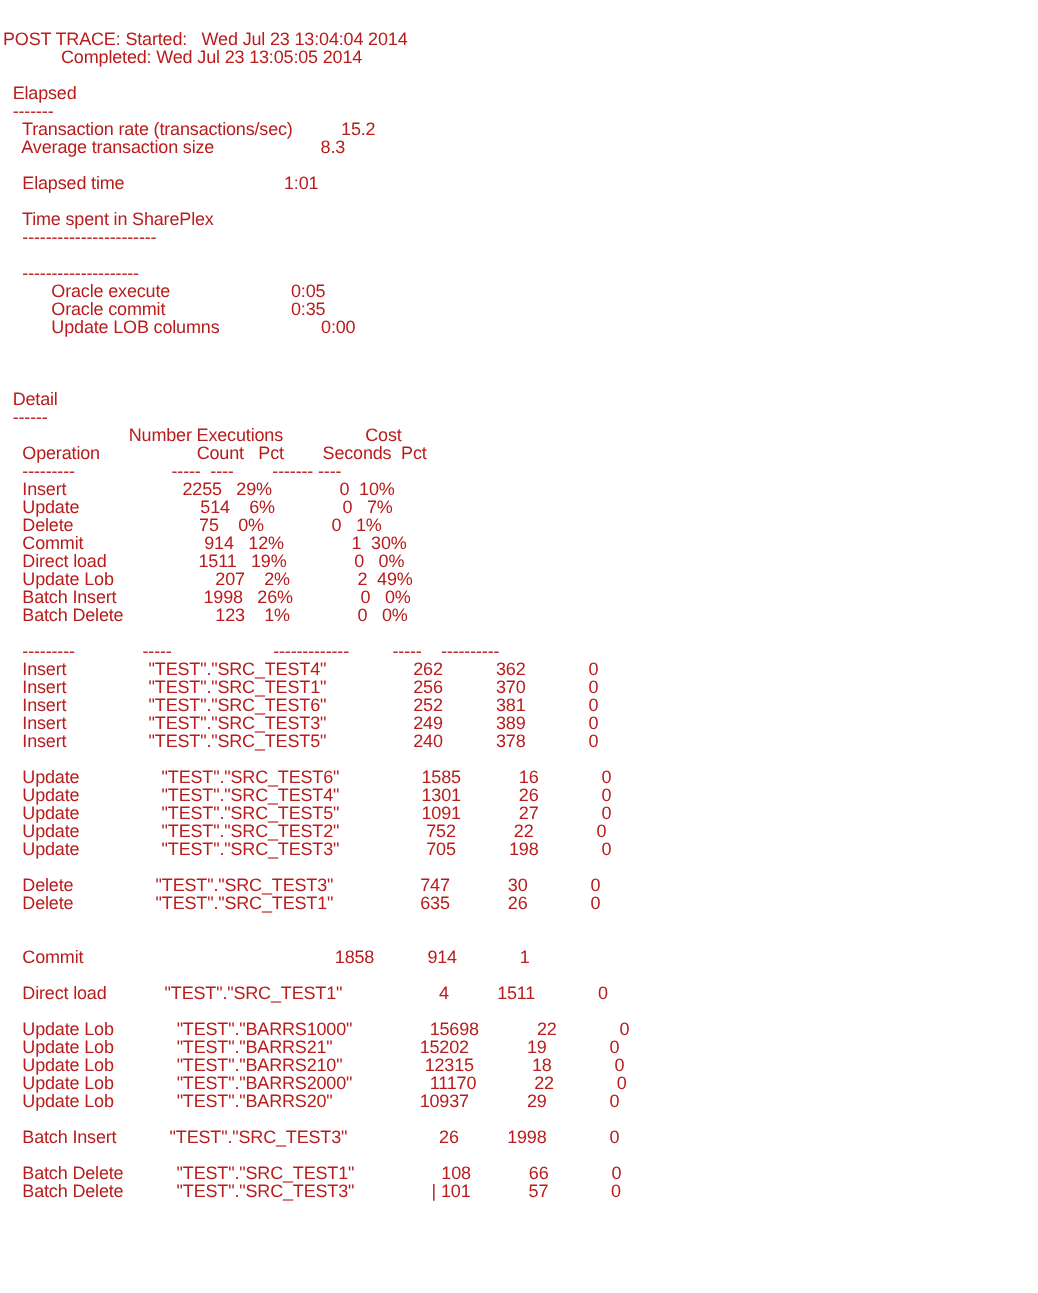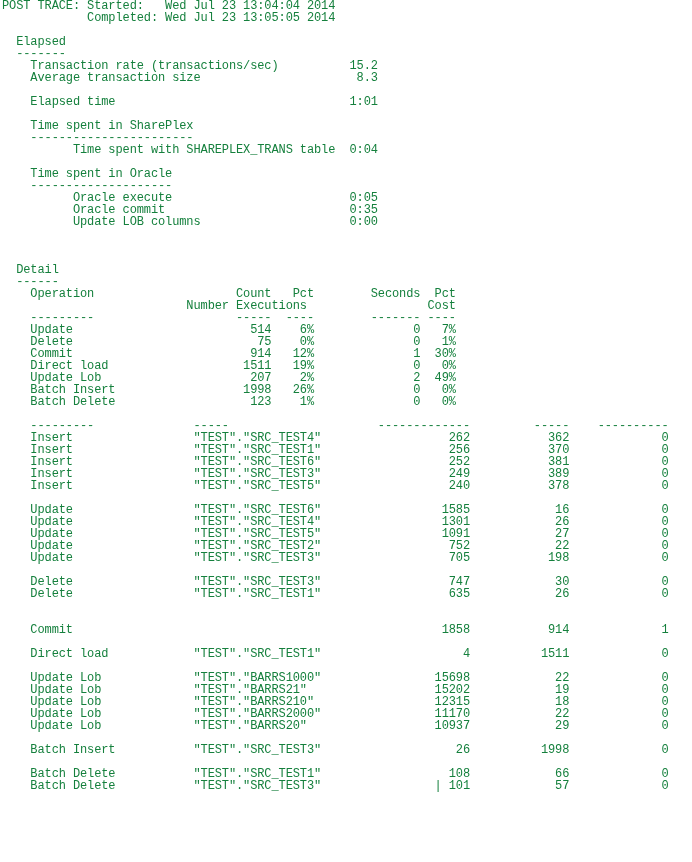--- a/index.html
+++ b/index.html
@@ -8,12 +8,12 @@
     position:relative;
   }
   #report{
-    padding:0 0 0 2px;
-    font-family:Liberation Mono, monospace;
+    padding:20px 0 0 2px;
+    font-family:Liberation Sans, sans-serif;
     font-size:12px;
     line-height:12px;
     letter-spacing:-0.11px;
-    color:#15803d;
+    color:#b91c1c;
   }
   .ln{height:12px;white-space:pre;}
 </style>

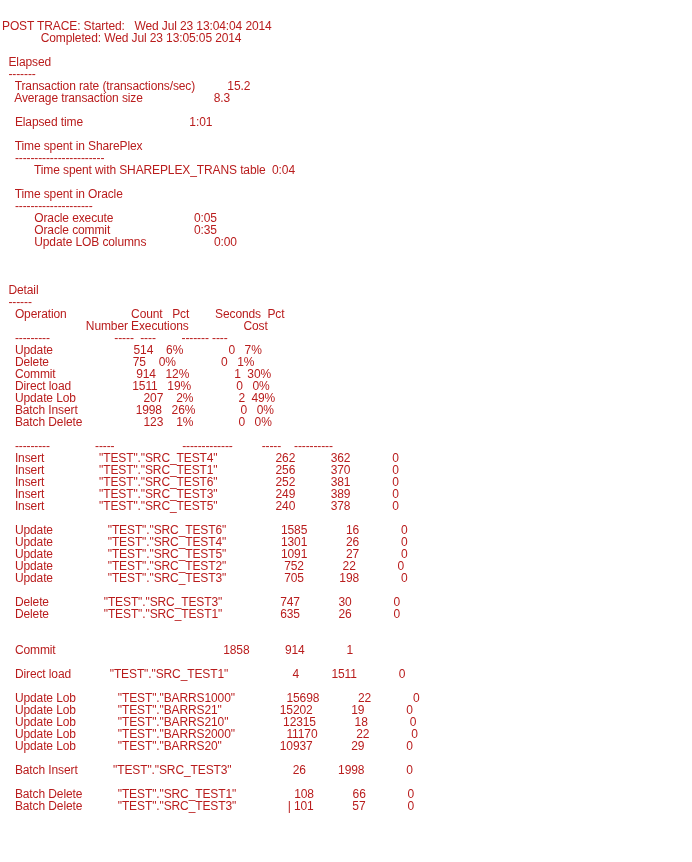--- a/index.html
+++ b/index.html
@@ -34,7 +34,6 @@
       <div class="ln"></div>
       <div class="ln">    Time spent in SharePlex</div>
       <div class="ln">    -----------------------</div>
-      <div class="ln">          Time spent with SHAREPLEX_TRANS table  0:04</div>
       <div class="ln"></div>
       <div class="ln">    Time spent in Oracle</div>
       <div class="ln">    --------------------</div>

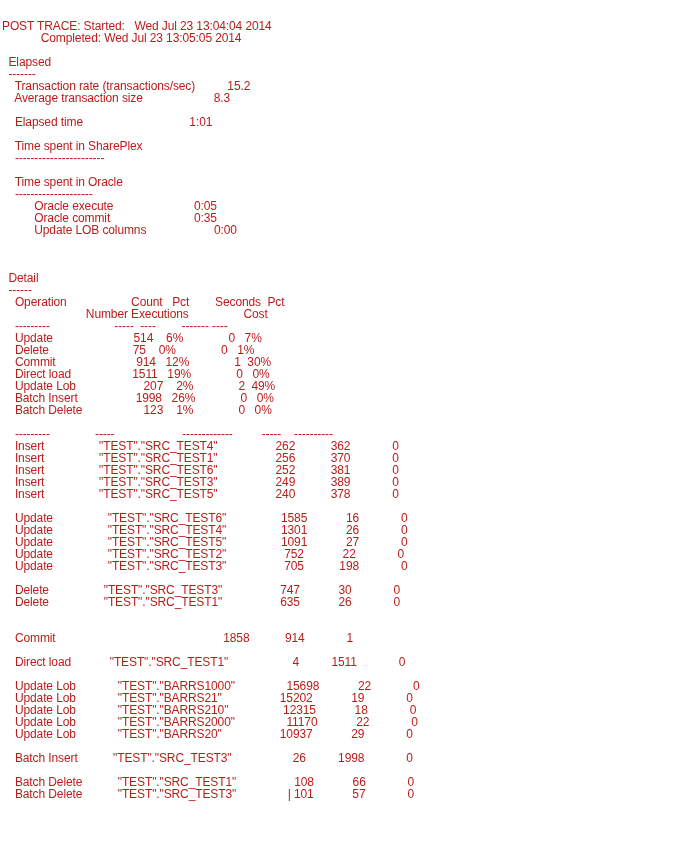--- a/index.html
+++ b/index.html
@@ -35,7 +35,6 @@
       <div class="ln">    Time spent in SharePlex</div>
       <div class="ln">    -----------------------</div>
       <div class="ln"></div>
-      <div class="ln">    Time spent in Oracle</div>
       <div class="ln">    --------------------</div>
       <div class="ln">          Oracle execute                         0:05</div>
       <div class="ln">          Oracle commit                          0:35</div>

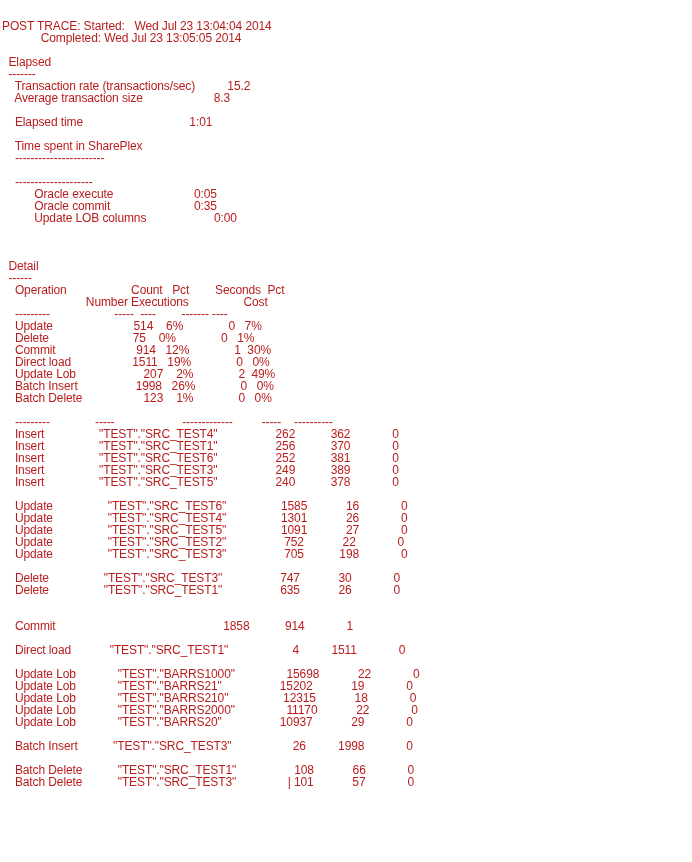--- a/index.html
+++ b/index.html
@@ -44,8 +44,8 @@
       <div class="ln"></div>
       <div class="ln">  Detail</div>
       <div class="ln">  ------</div>
+      <div class="ln">                          Number Executions                 Cost</div>
       <div class="ln">    Operation                    Count   Pct        Seconds  Pct</div>
-      <div class="ln">                          Number Executions                 Cost</div>
       <div class="ln">    ---------                    -----  ----        ------- ----</div>
       <div class="ln">    Update                         514    6%              0   7%</div>
       <div class="ln">    Delete                          75    0%              0   1%</div>

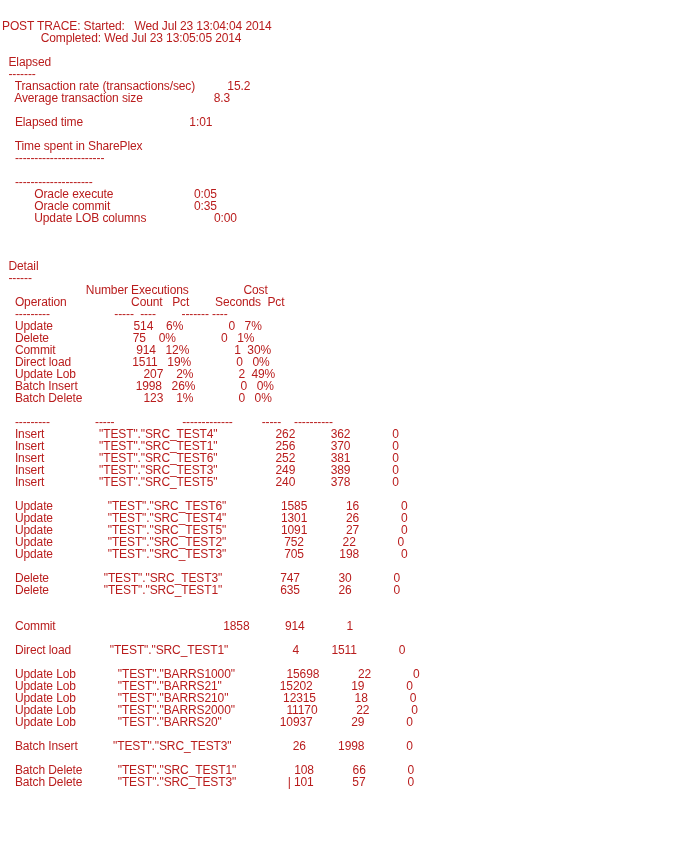--- a/index.html
+++ b/index.html
@@ -47,6 +47,7 @@
       <div class="ln">                          Number Executions                 Cost</div>
       <div class="ln">    Operation                    Count   Pct        Seconds  Pct</div>
       <div class="ln">    ---------                    -----  ----        ------- ----</div>
+      <div class="ln">    Insert                        2255   29%              0  10%</div>
       <div class="ln">    Update                         514    6%              0   7%</div>
       <div class="ln">    Delete                          75    0%              0   1%</div>
       <div class="ln">    Commit                         914   12%              1  30%</div>

